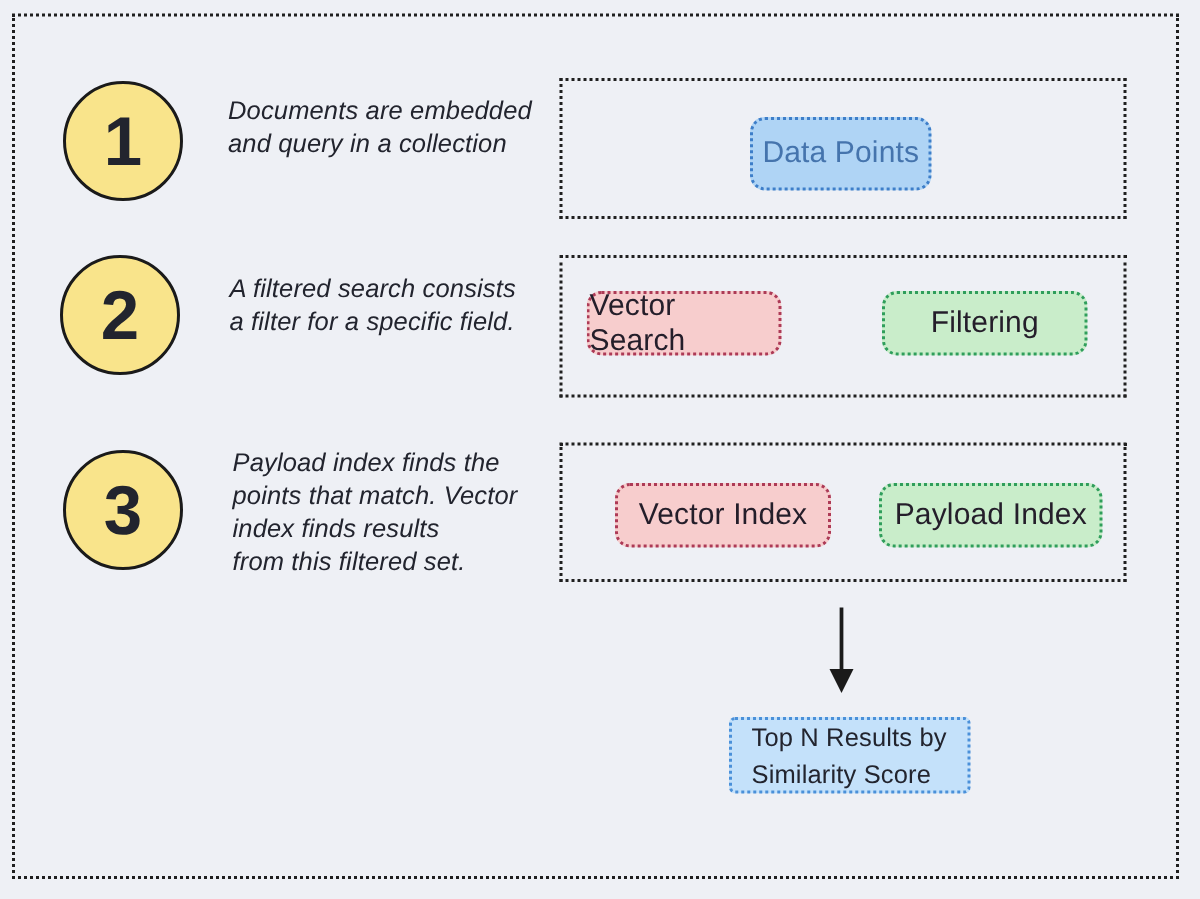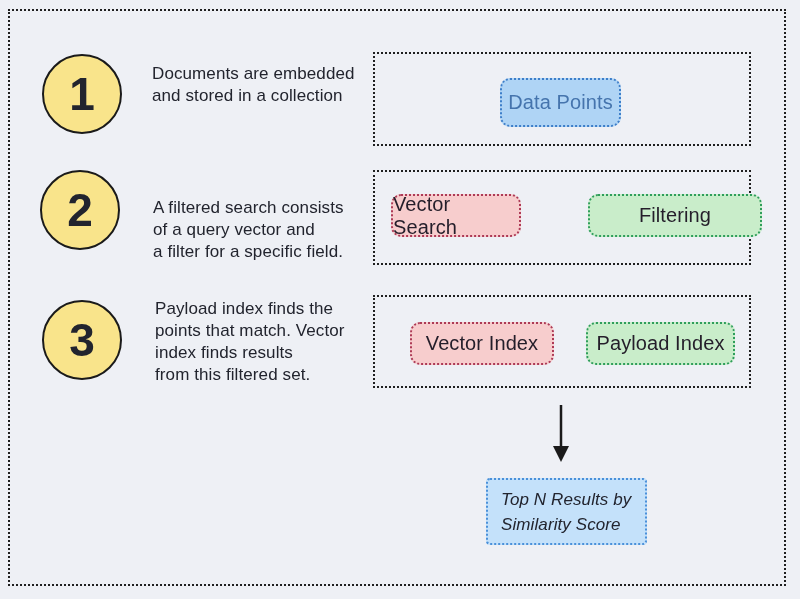--- a/index.html
+++ b/index.html
@@ -21,7 +21,7 @@
   }
   .step-text{
     position:absolute;font-size:17px;line-height:22px;color:#22242e;
-    font-weight:500;letter-spacing:.1px;
+    font-weight:500;letter-spacing:.1px;font-style:italic;
   }
   .dashed-box{
     position:absolute;border:2px dotted #1f1f1f;box-sizing:border-box;

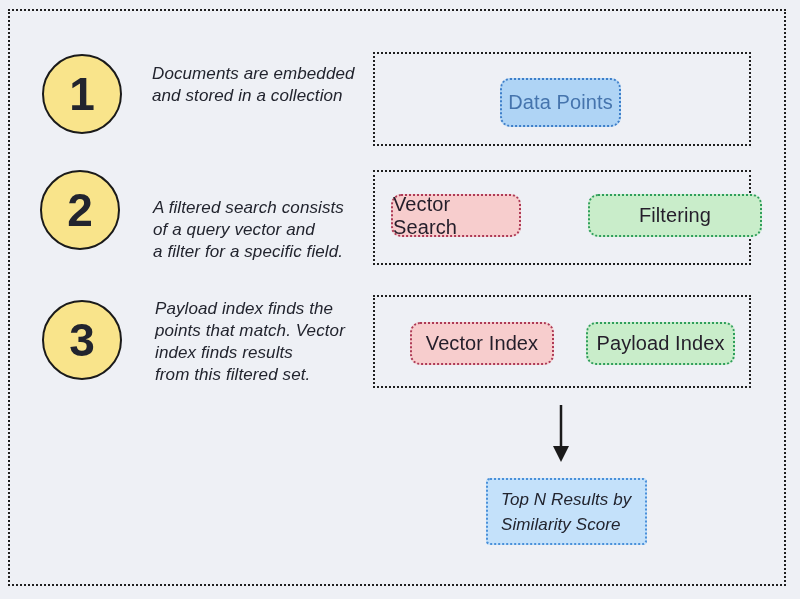--- a/index.html
+++ b/index.html
@@ -73,7 +73,7 @@
 
 <div id="text1" class="step-text">
     <div>Documents are embedded</div>
-    <div>and stored in a collection</div>
+    <div>and query in a collection</div>
   </div>
 <div id="text2" class="step-text">
     <div>A filtered search consists</div>

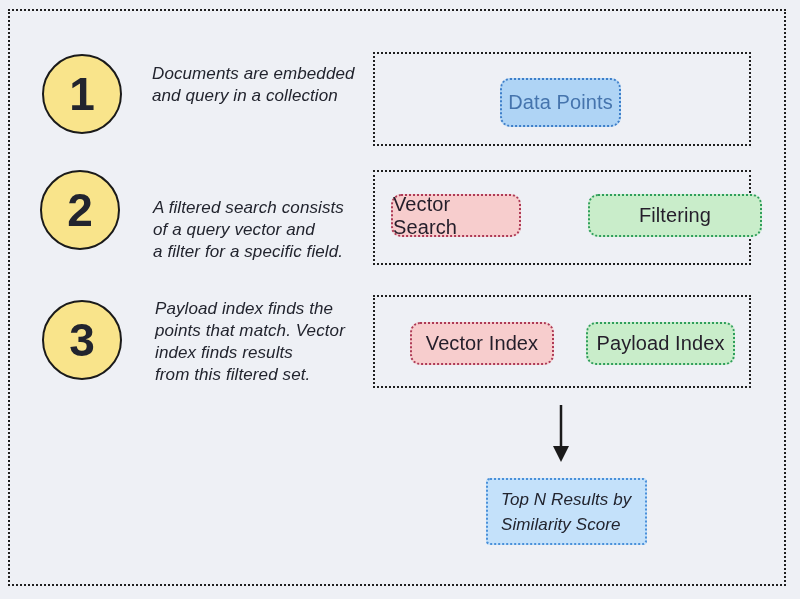--- a/index.html
+++ b/index.html
@@ -45,7 +45,7 @@
   #circle2{left:40px;top:170px;}
   #circle3{left:42px;top:300px;}
   #text1{left:152px;top:63px;}
-  #text2{left:153px;top:197px;}
+  #text2{left:153px;top:182px;}
   #text3{left:155px;top:298px;}
   #box1{left:373px;top:52px;width:378px;height:94px;}
   #box2{left:373px;top:170px;width:378px;height:95px;}

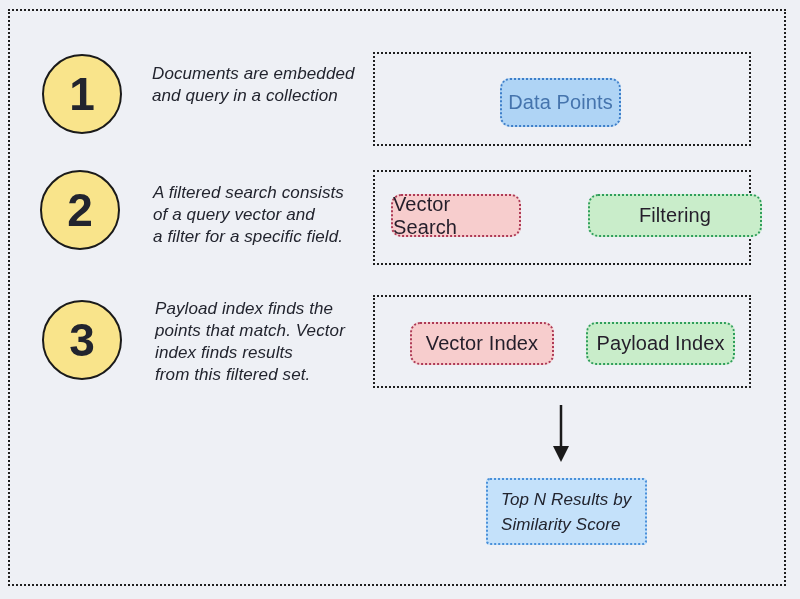--- a/index.html
+++ b/index.html
@@ -77,7 +77,6 @@
   </div>
 <div id="text2" class="step-text">
     <div>A filtered search consists</div>
-    <div>of a query vector and</div>
     <div>a filter for a specific field.</div>
   </div>
 <div id="text3" class="step-text">

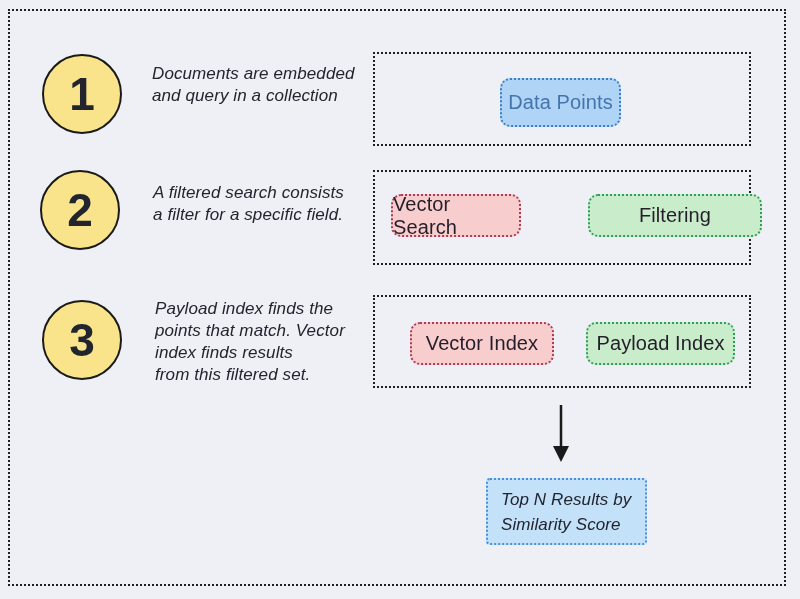--- a/index.html
+++ b/index.html
@@ -52,7 +52,7 @@
   #box3{left:373px;top:295px;width:378px;height:93px;}
   #chip-data-points{left:500px;top:78px;width:121px;height:49px;}
   #chip-vector-search{left:391px;top:194px;width:130px;height:43px;border-radius:10px;}
-  #chip-filtering{left:588px;top:194px;width:174px;height:43px;}
+  #chip-filtering{left:588px;top:194px;width:137px;height:43px;}
   #chip-vector-index{left:391px;top:322px;width:144px;height:43px;}
   #chip-payload-index{left:586px;top:322px;width:149px;height:43px;}
 </style>

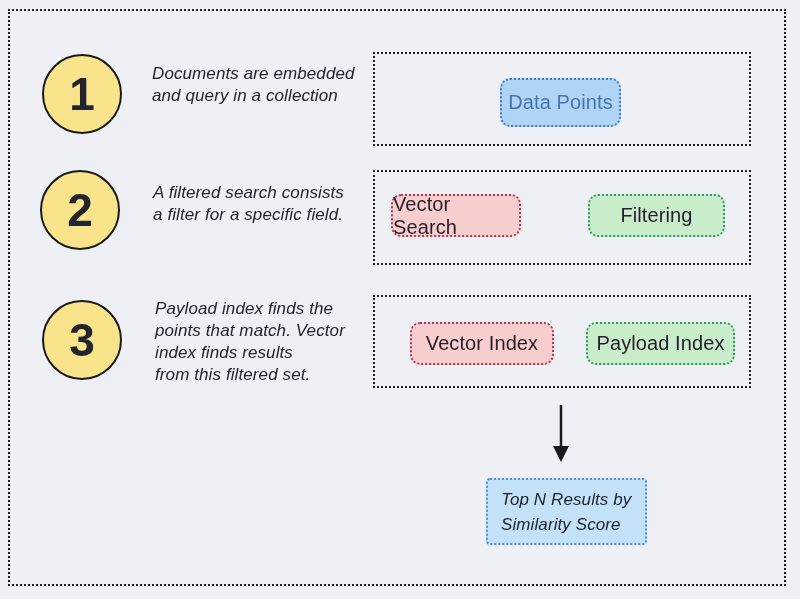--- a/index.html
+++ b/index.html
@@ -34,11 +34,11 @@
   }
   .arrow-svg{position:absolute;left:545px;top:402px;}
   .result-box{
-    position:absolute;left:486px;top:478px;width:161px;height:67px;
+    position:absolute;left:486px;top:478px;width:161px;height:51px;
     box-sizing:border-box;border:2px dotted #4a90d9;border-radius:4px;
     background:#c4e1fa;color:#22242e;font-size:17px;font-weight:500;
     display:flex;flex-direction:column;justify-content:center;
-    padding-left:13px;line-height:25px;letter-spacing:.1px;font-style:italic;
+    padding-left:13px;line-height:25px;letter-spacing:.1px;
   }
   
   #circle1{left:42px;top:54px;}

